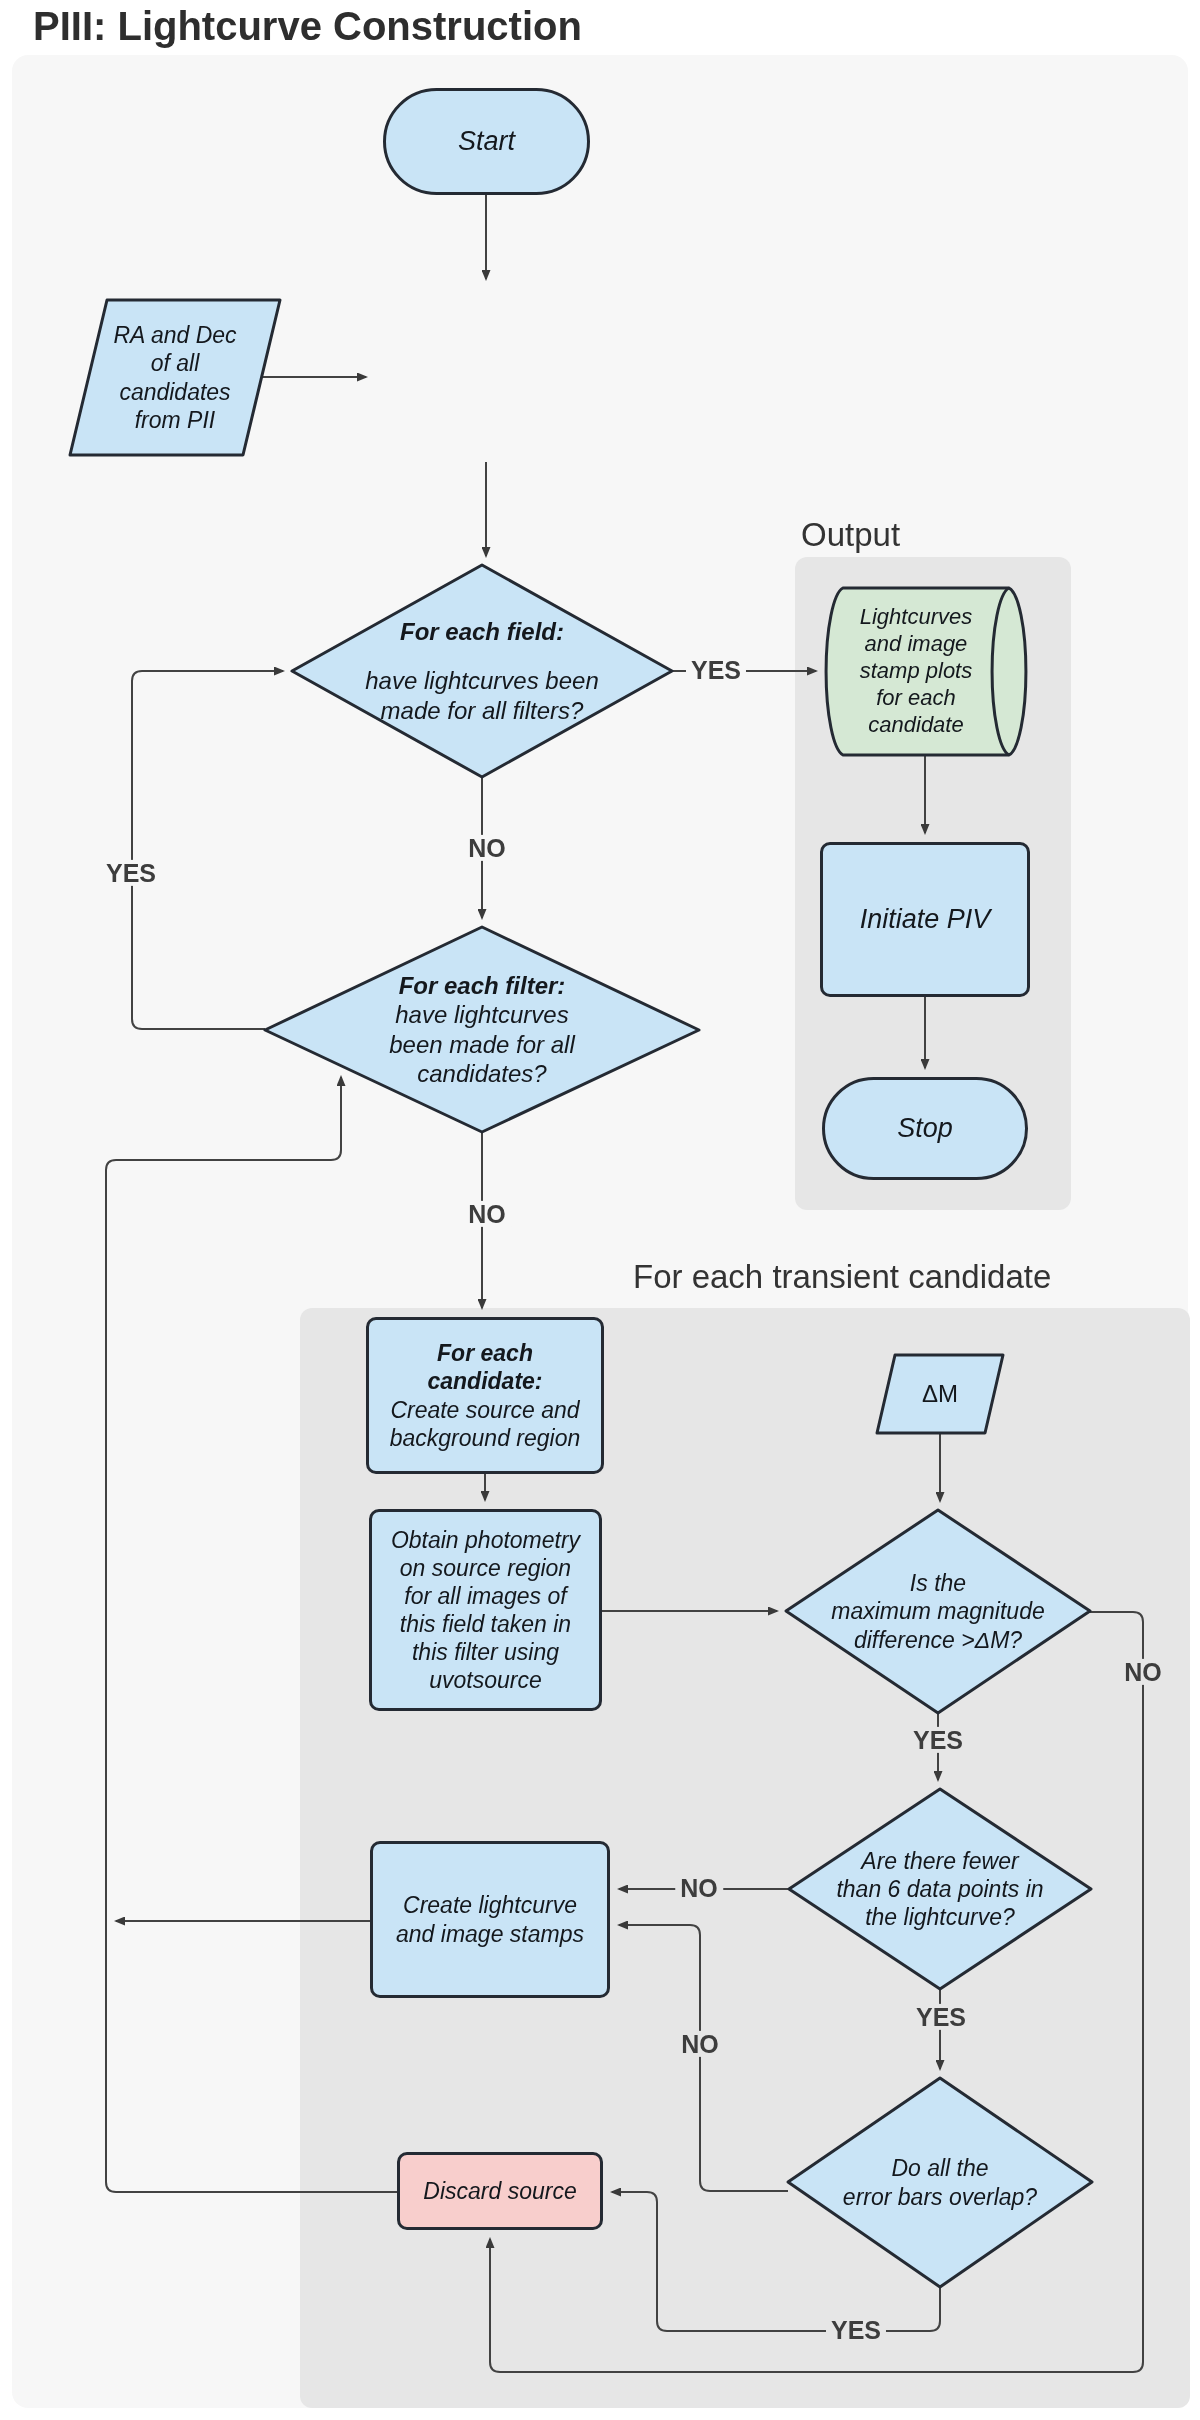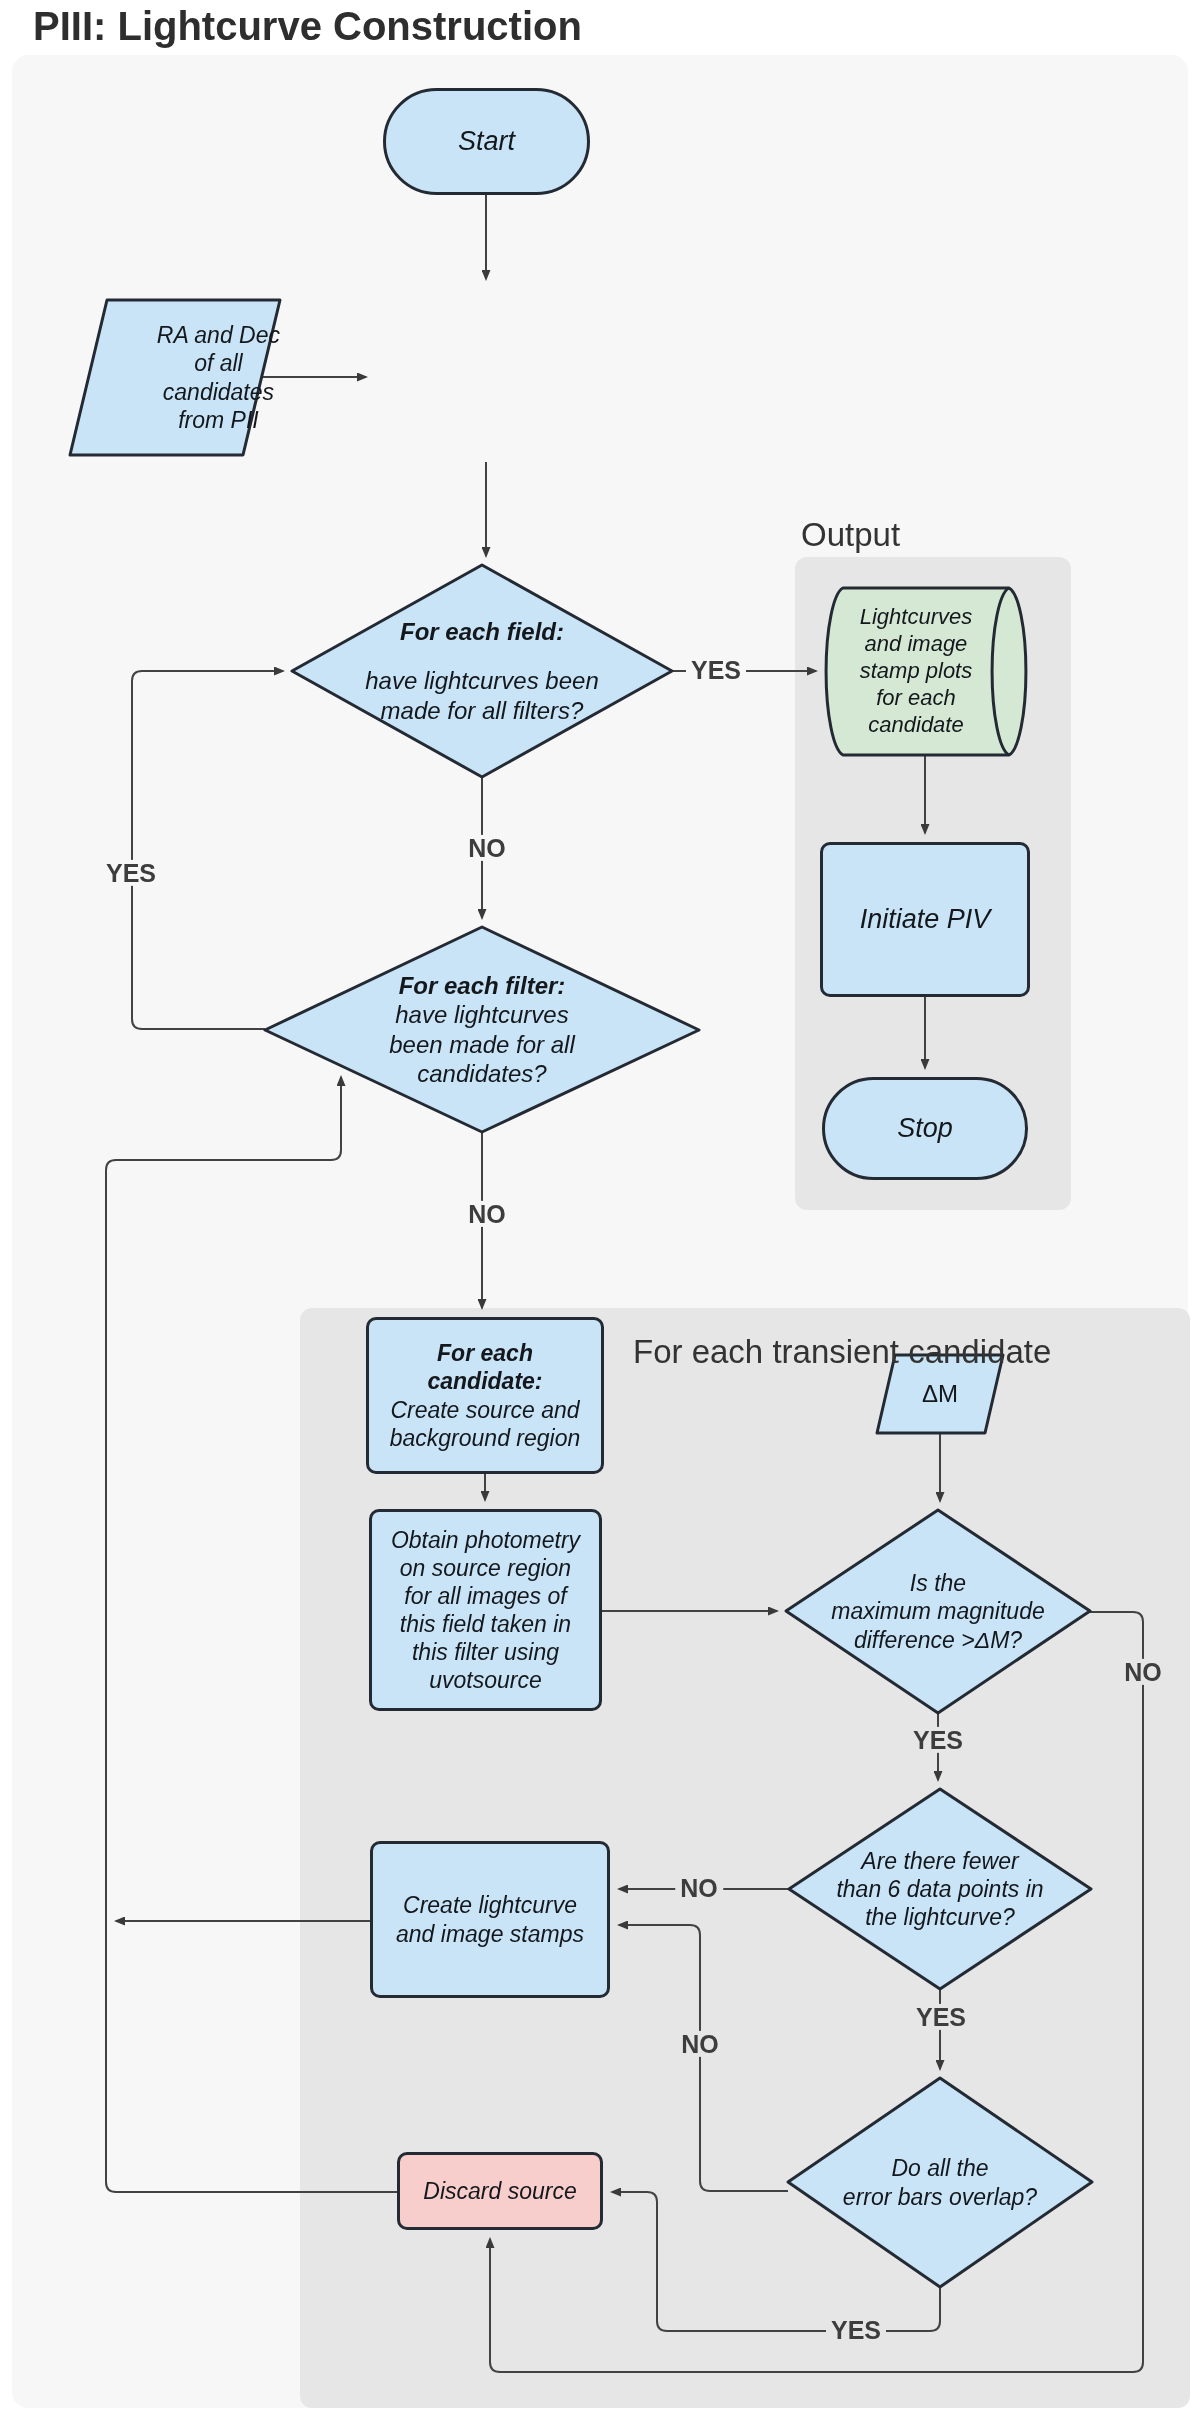--- a/index.html
+++ b/index.html
@@ -124,7 +124,7 @@
 
   <div class="node shape rect pink fs23" style="left:397px;top:2152px;width:206px;height:78px;"><span>Discard source</span></div>
 
-  <div class="node overlay fs23" style="left:70px;top:300px;width:210px;height:155px;align-items:flex-end;"><span>RA and Dec
+  <div class="node overlay fs23" style="left:70px;top:300px;width:210px;height:155px;"><span>RA and Dec
 of all
 candidates
 from PII</span></div>

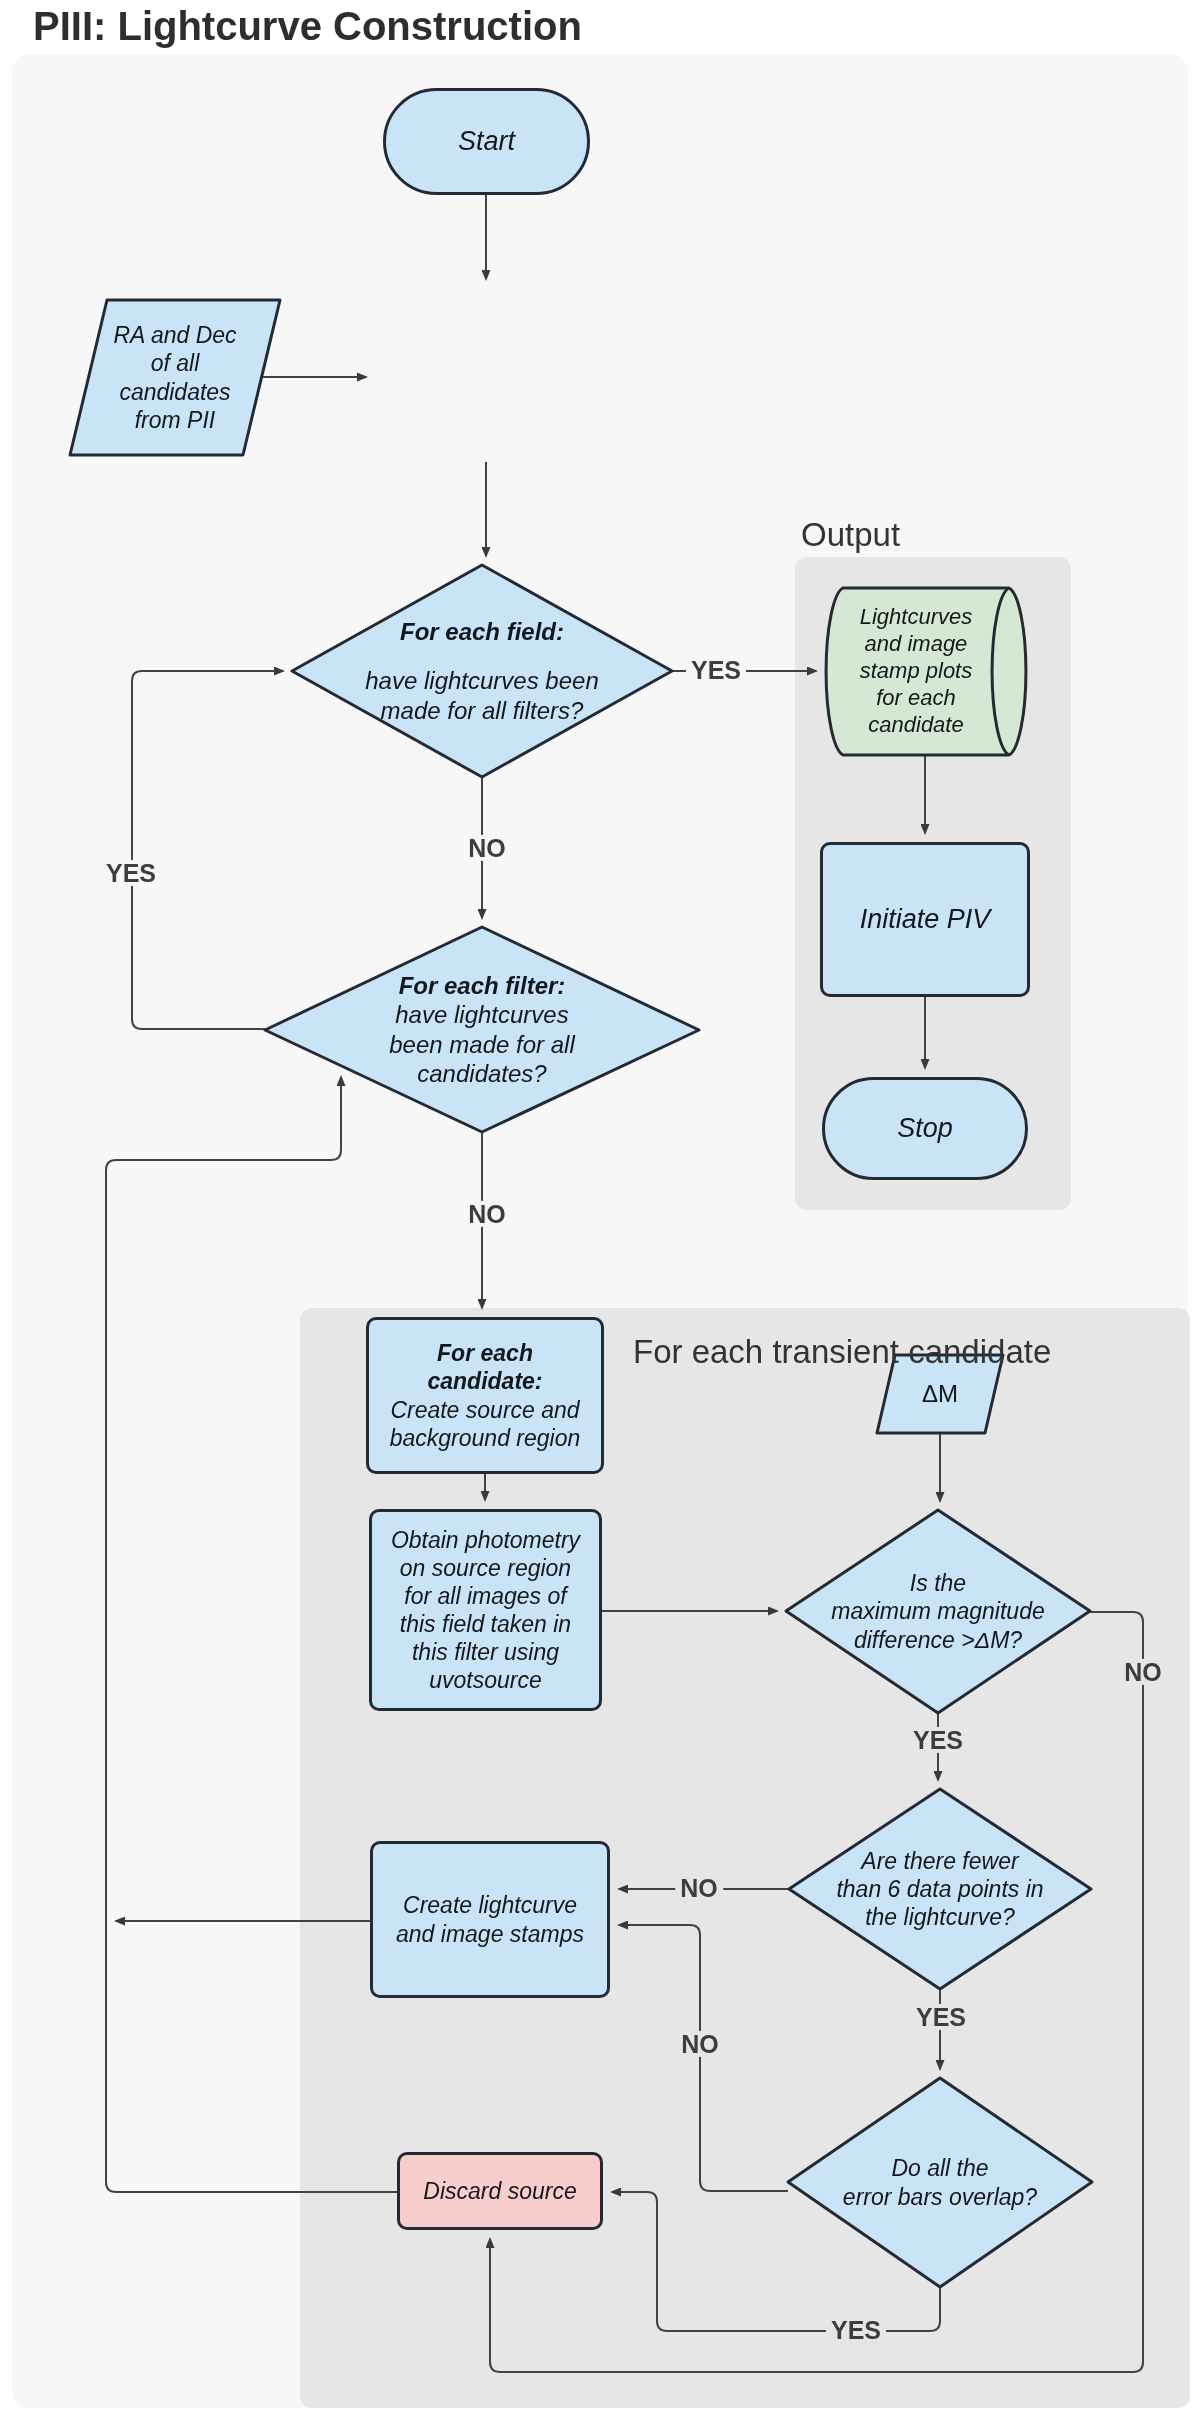--- a/index.html
+++ b/index.html
@@ -55,7 +55,7 @@
 
   <div class="page-title">PIII: Lightcurve Construction</div>
   <div class="section-title" style="left:801px;top:516px;">Output</div>
-  <div class="section-title" style="left:633px;top:1333px;">For each transient candidate</div>
+  <div class="section-title" style="left:633px;top:1258px;">For each transient candidate</div>
 
   <svg id="wires" width="1200" height="2420" viewBox="0 0 1200 2420">
     <defs>

